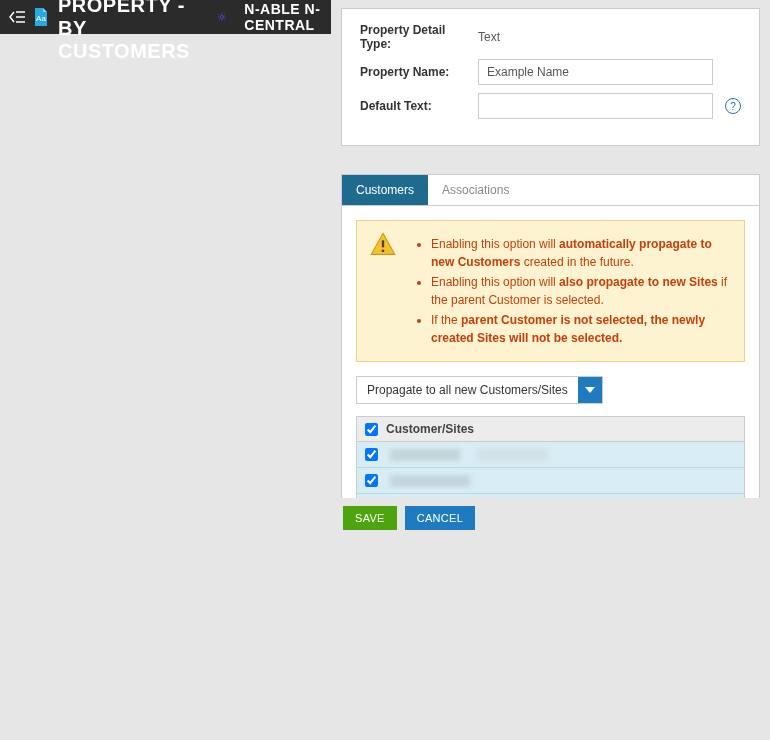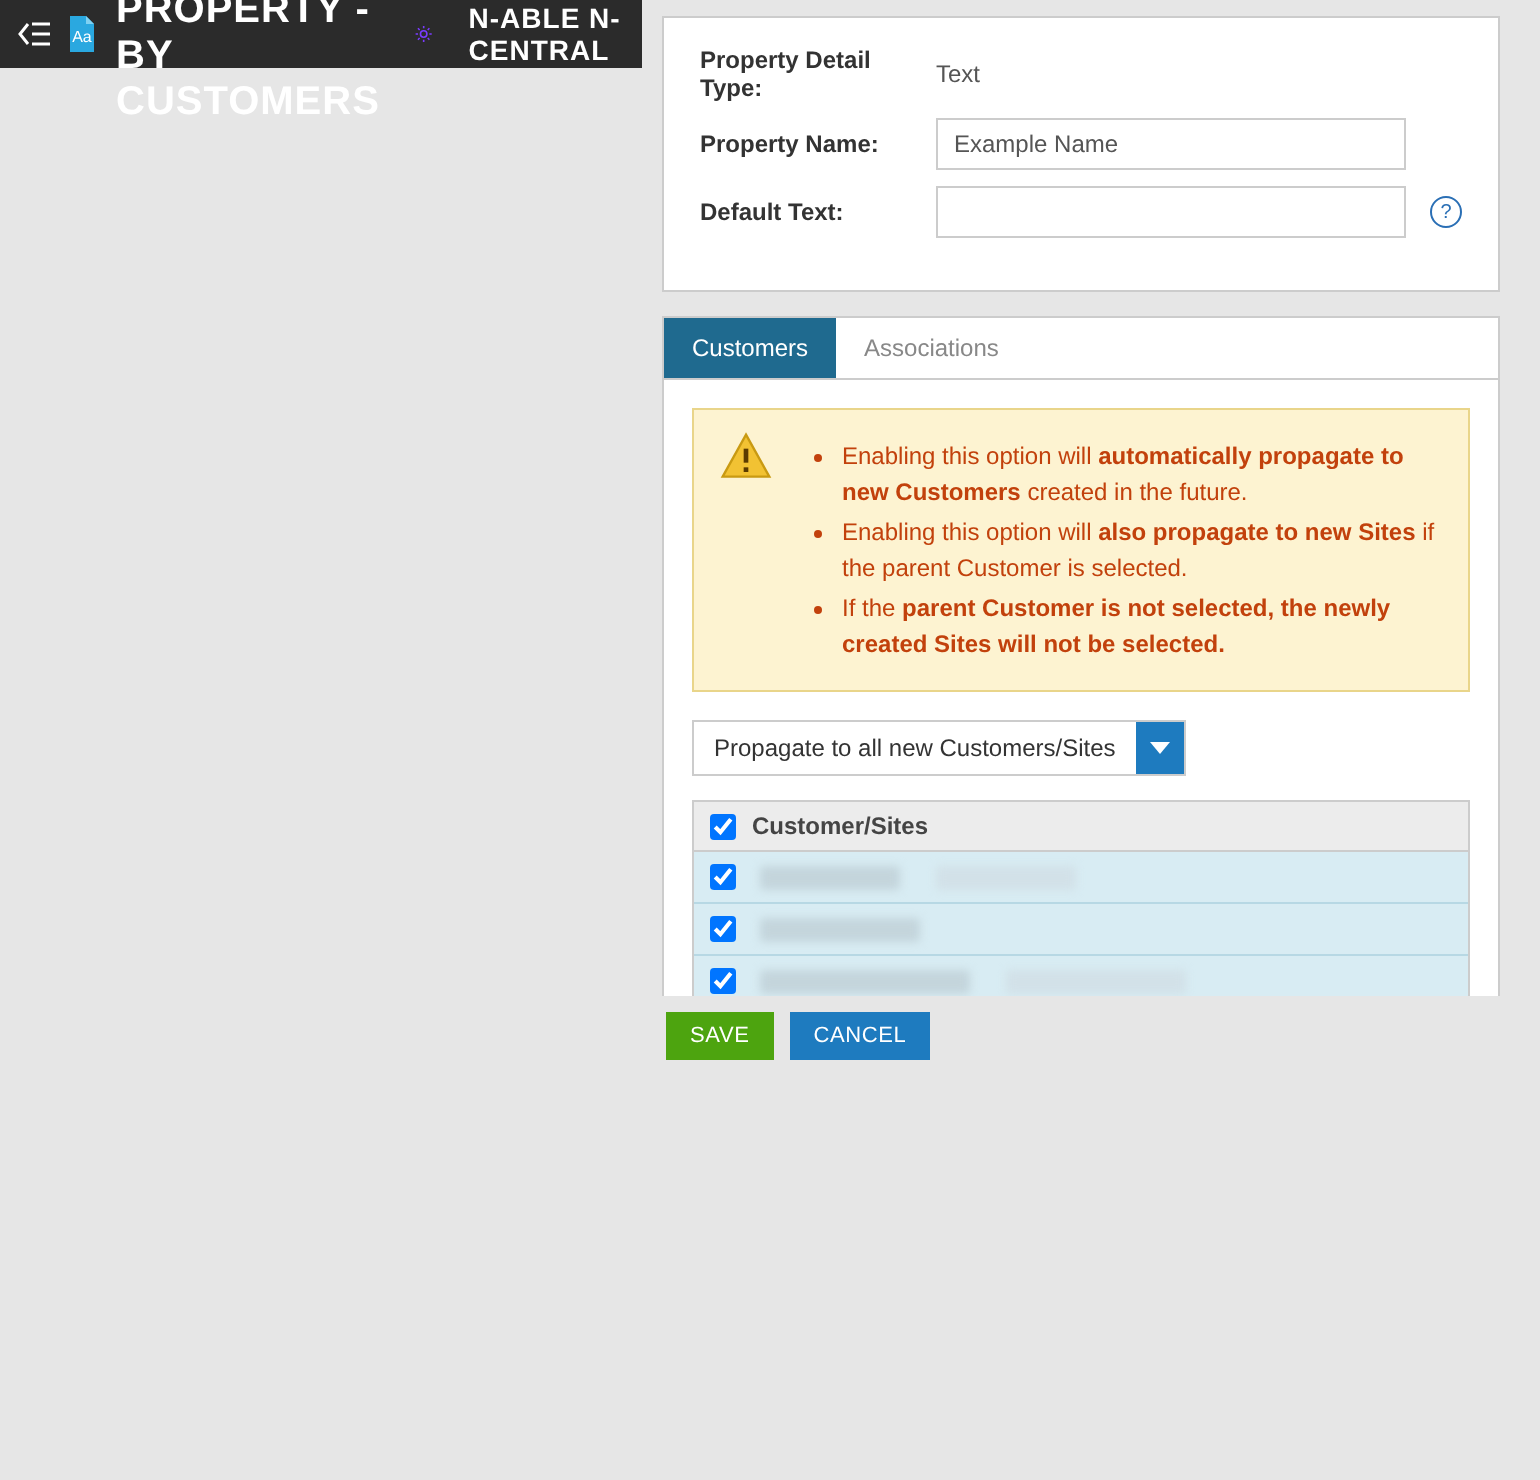--- a/index.html
+++ b/index.html
@@ -14,7 +14,7 @@
   .brand { margin-left:auto; display:flex; align-items:center; gap:18px; font-weight:600; letter-spacing:.5px; font-size:14px; color:#fff; }
   .brand svg { color:#7a3cff; }
 
-  .content { flex:1; position:relative; padding:8px 20px 0 10px; display:flex; flex-direction:column; }
+  .content { flex:1; position:relative; padding:8px 10px 0 10px; display:flex; flex-direction:column; }
 
   .card { background:#fff; border:1px solid #ccc; padding:14px 18px 18px 18px; }
   .row { display:flex; align-items:center; margin-bottom:8px; }

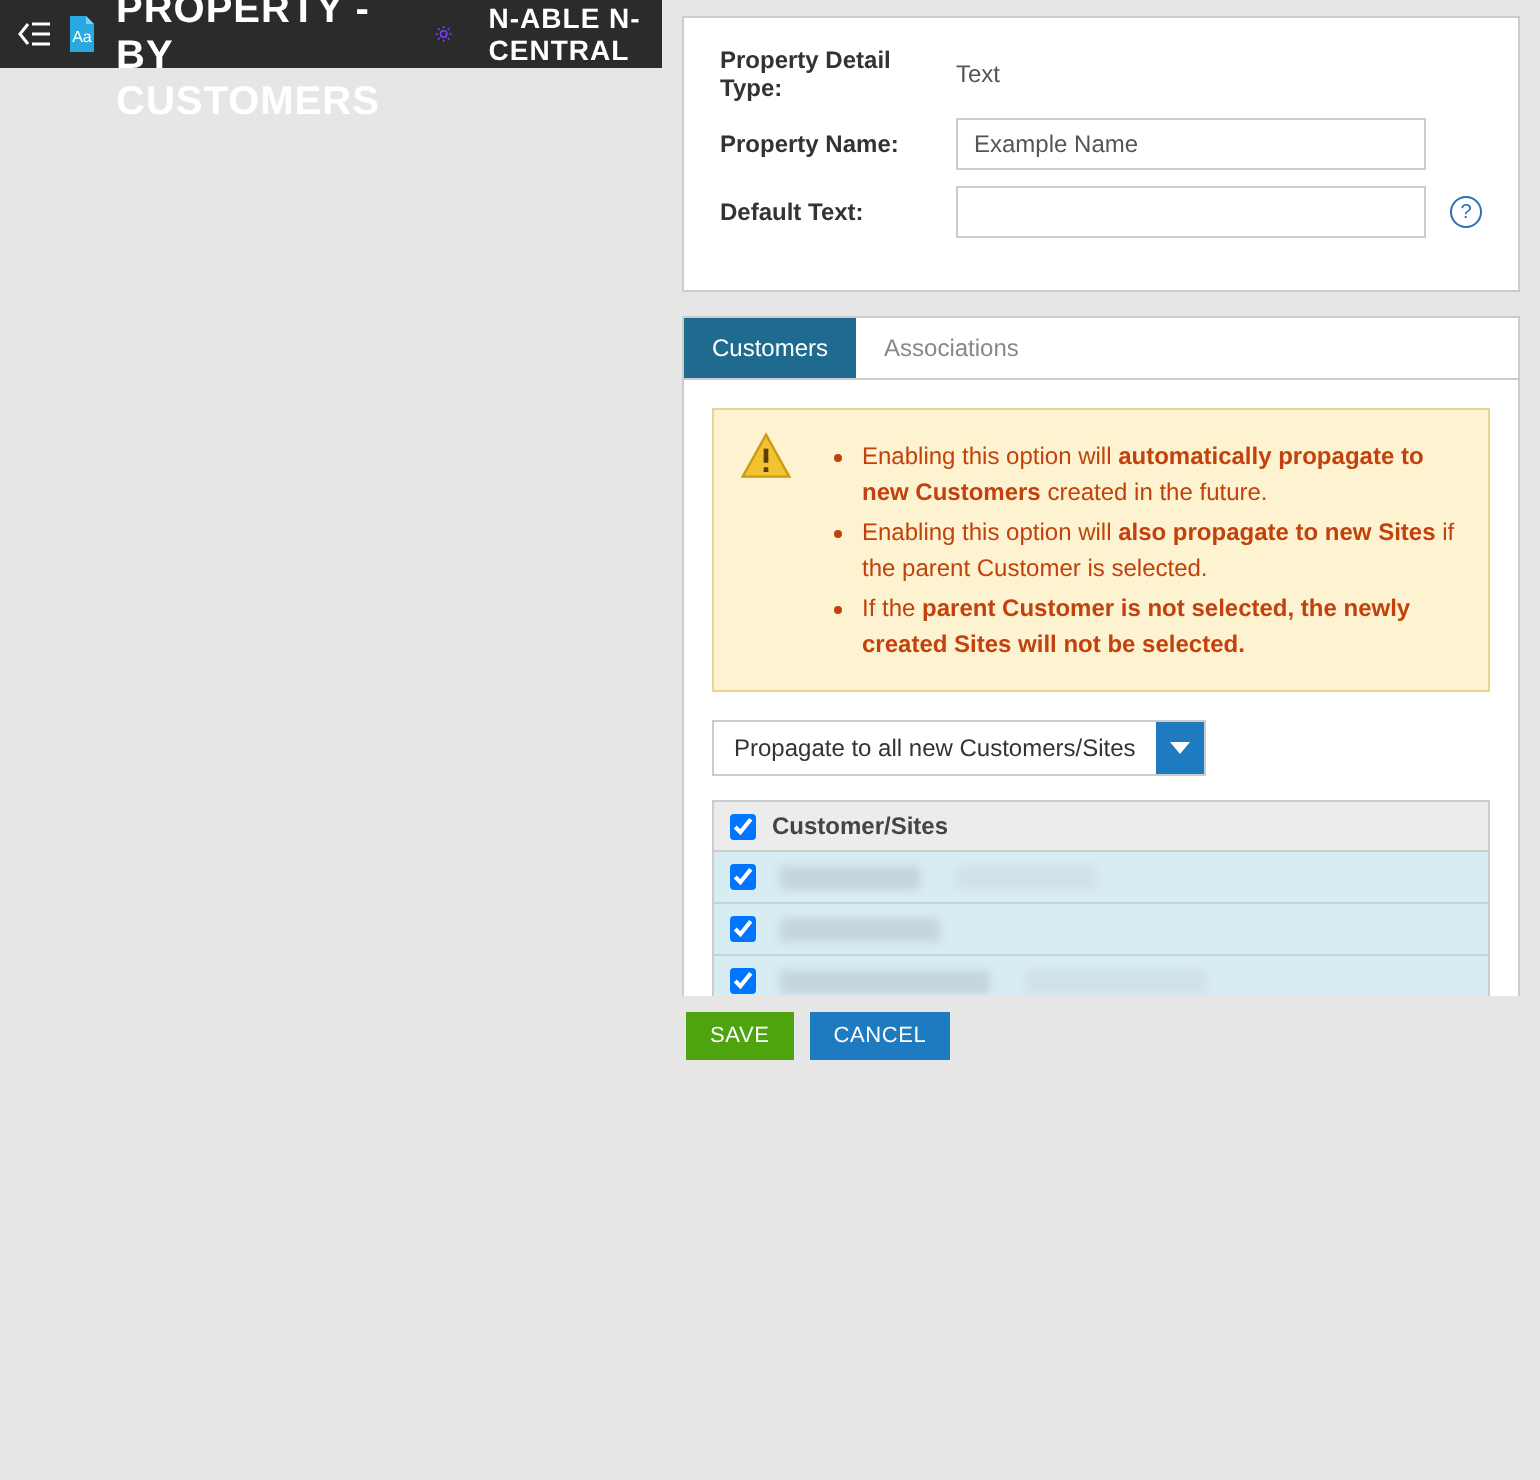--- a/index.html
+++ b/index.html
@@ -24,7 +24,7 @@
   .help-ic { margin-left:12px; width:16px; height:16px; border:1px solid #2a6fb5; border-radius:50%; color:#2a6fb5; display:flex; align-items:center; justify-content:center; font-size:10px; cursor:pointer; }
 
   
-  .tabs-wrap { margin-top:12px; background:#fff; border:1px solid #ccc; border-bottom:none; display:flex; flex-direction:column; flex:1; overflow:hidden; }
+  .tabs-wrap { margin-top:28px; background:#fff; border:1px solid #ccc; border-bottom:none; display:flex; flex-direction:column; flex:1; overflow:hidden; }
   .tabs { display:flex; border-bottom:1px solid #ccc; background:#fff; }
   .tab { padding:8px 14px; font-size:12px; color:#888; cursor:pointer; }
   .tab.active { background:#1f6a8f; color:#fff; }

